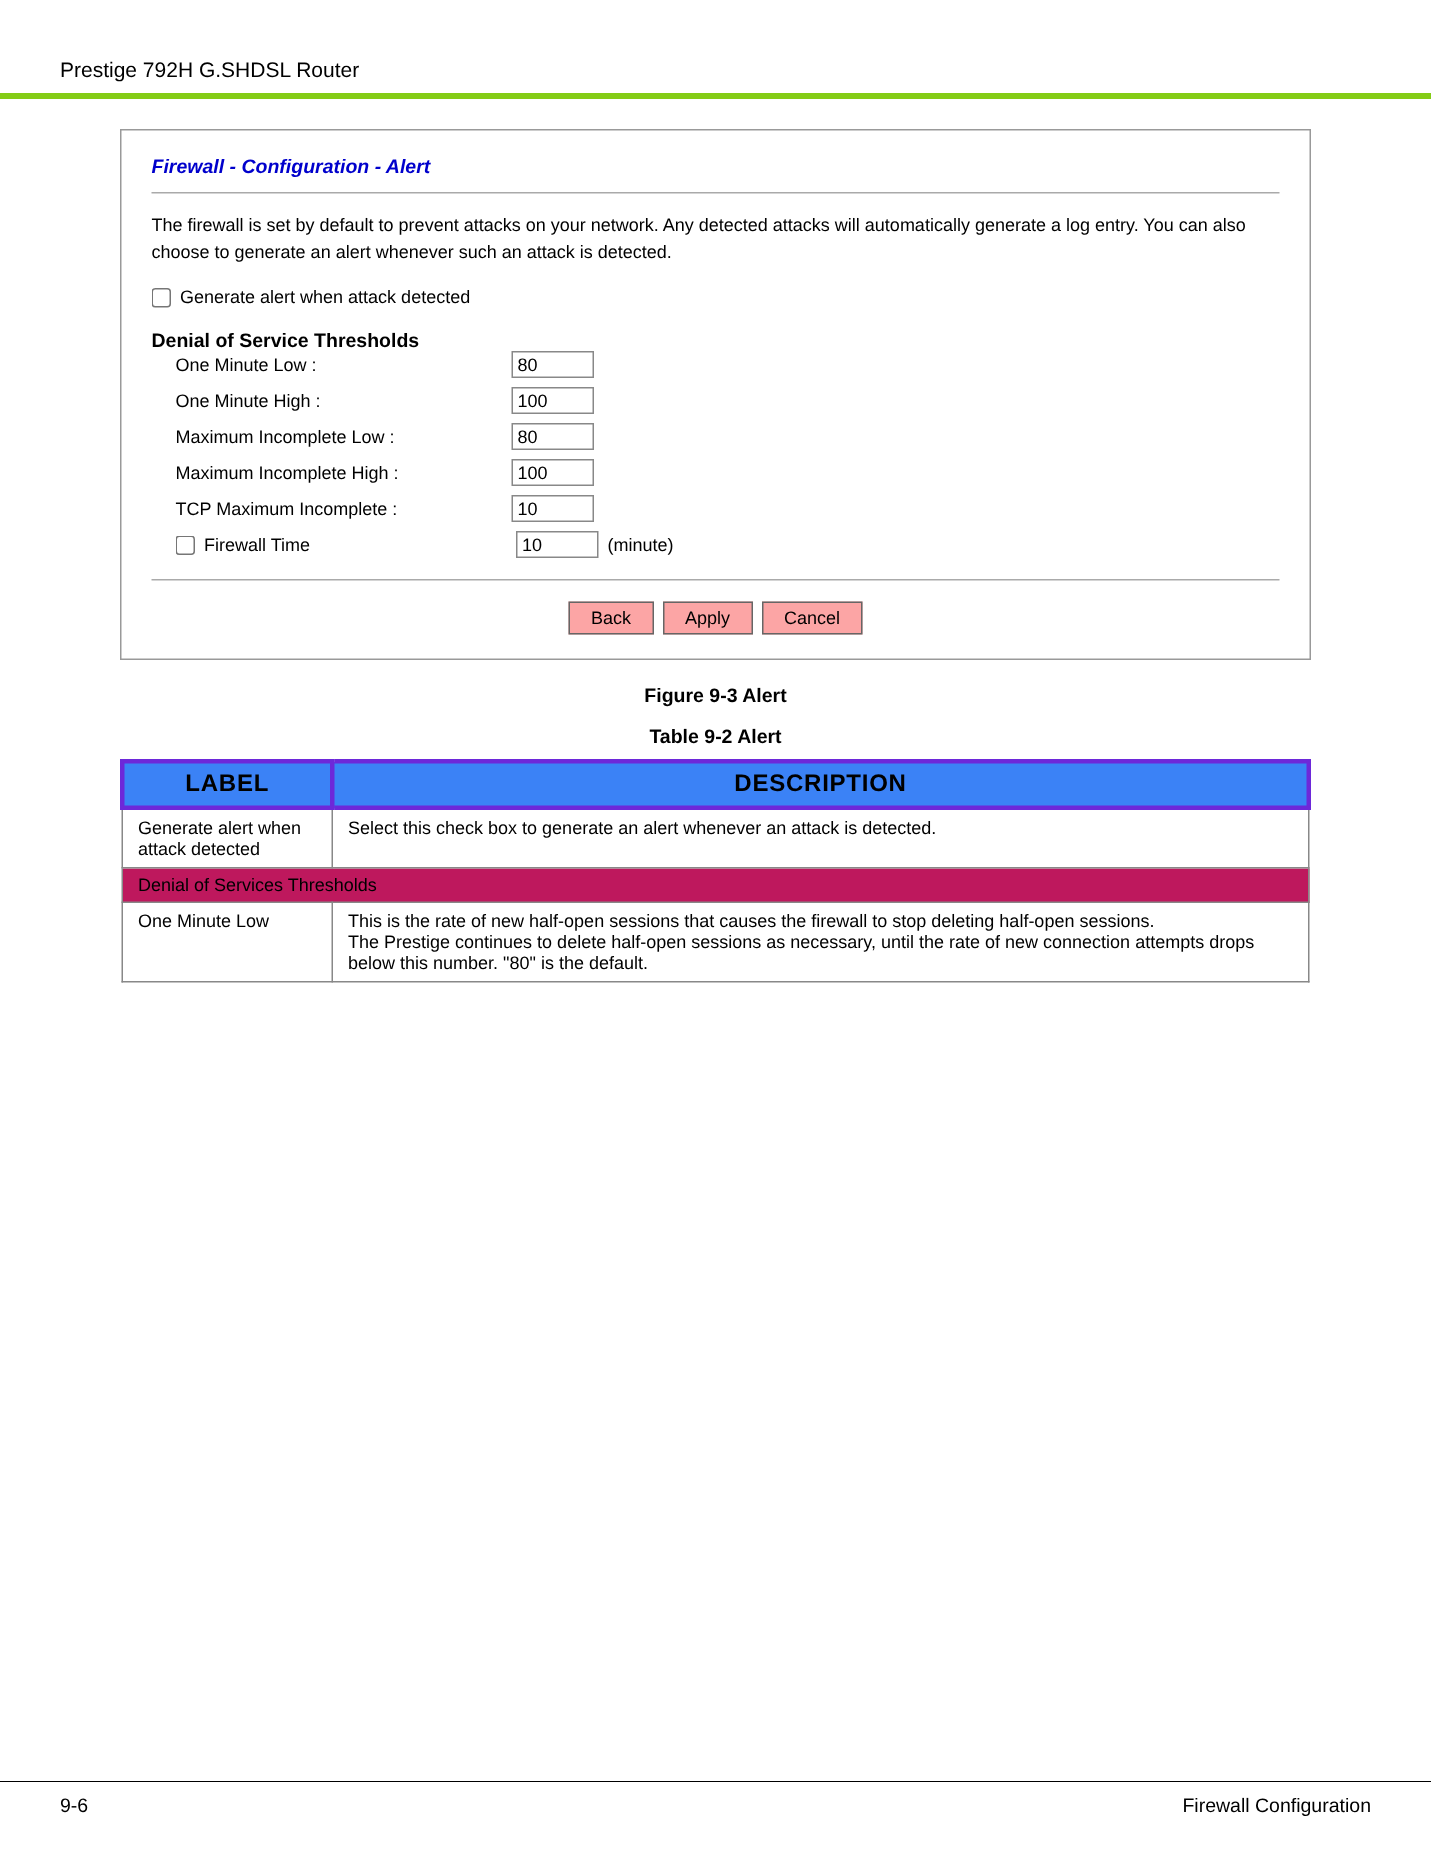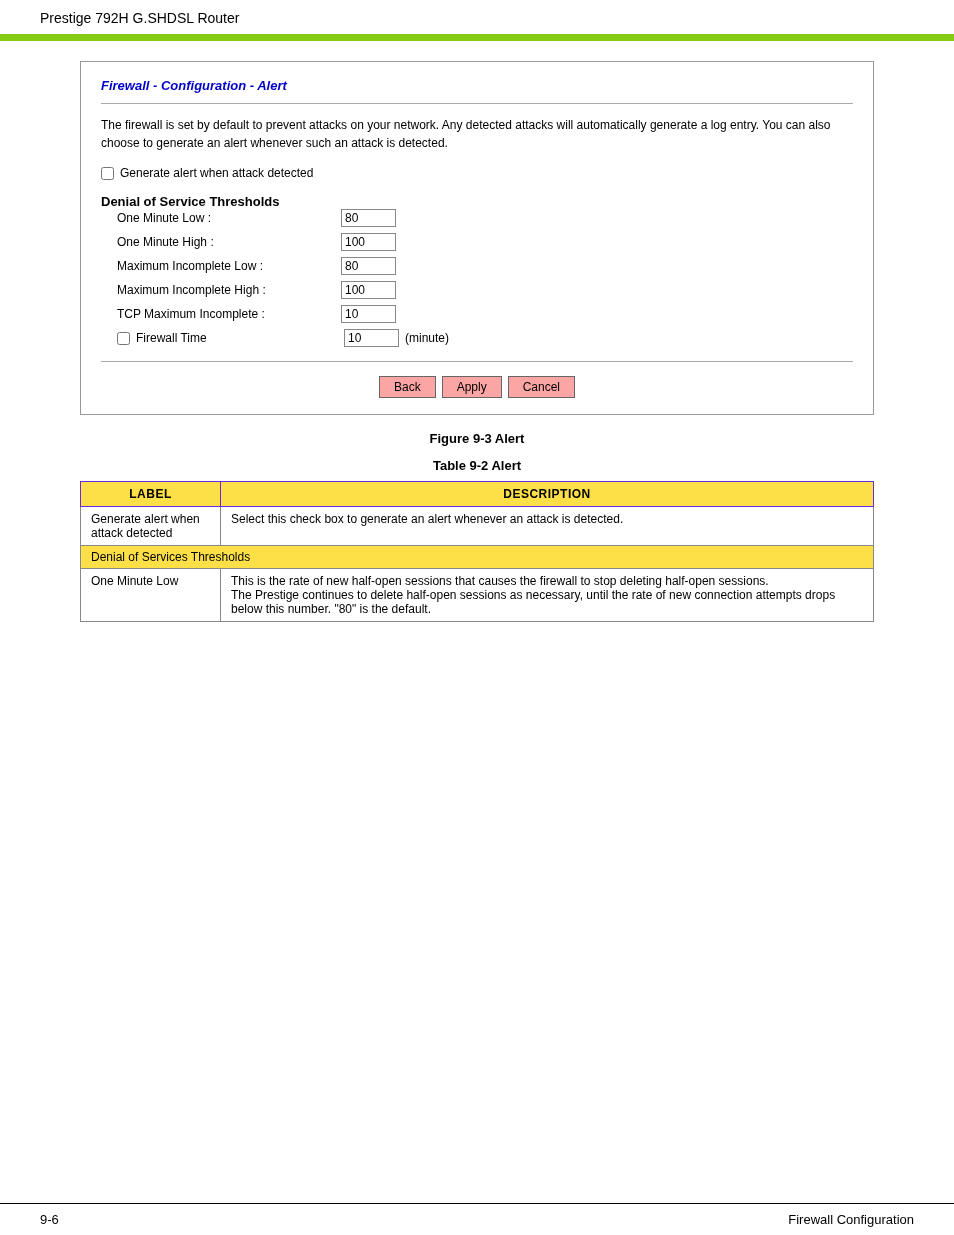--- a/index.html
+++ b/index.html
@@ -16,7 +16,8 @@
     
     .page-header {
       padding: 10px 40px 8px 40px;
-      border-bottom: 7px solid #84cc16;
+      border-bottom: 4px solid #84cc16;
+      margin-top: 28px;
     }
     .page-header-title {
       font-size: 14px;

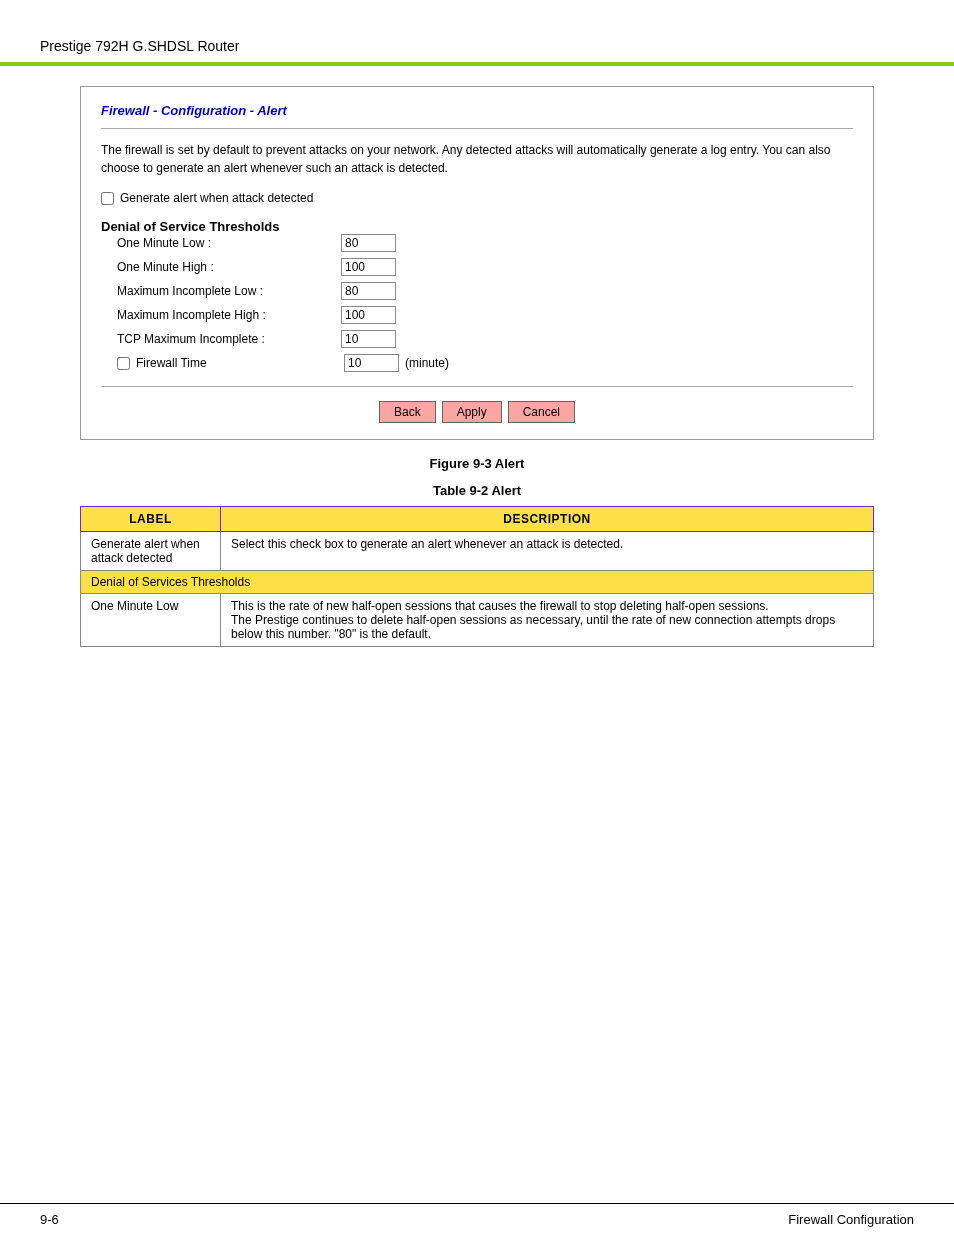--- a/index.html
+++ b/index.html
@@ -162,12 +162,12 @@
       margin-bottom: 20px;
     }
     .data-table th {
-      background: #fde047;
-      border: 1px solid #6d28d9;
+      background: #3b82f6;
+      border: 3px solid #6d28d9;
       padding: 5px 10px;
       font-weight: bold;
       text-align: center;
-      font-size: 12px;
+      font-size: 16px;
       letter-spacing: 0.5px;
     }
     .data-table td {

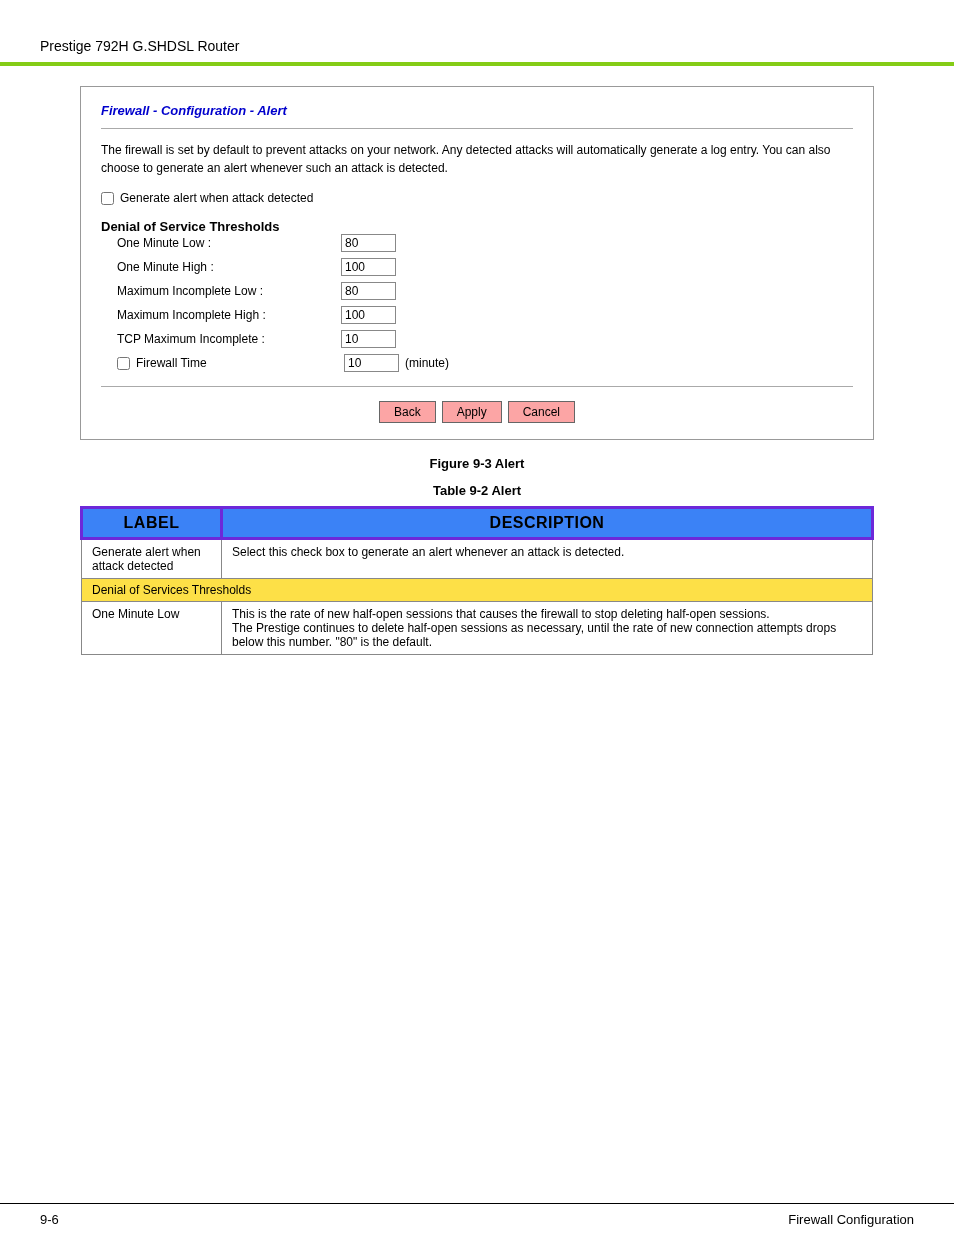--- a/index.html
+++ b/index.html
@@ -181,7 +181,7 @@
       font-weight: normal;
     }
     .data-table .section-row td {
-      background: #fde047;
+      background: #be185d;
       font-style: normal;
       padding: 4px 10px;
     }

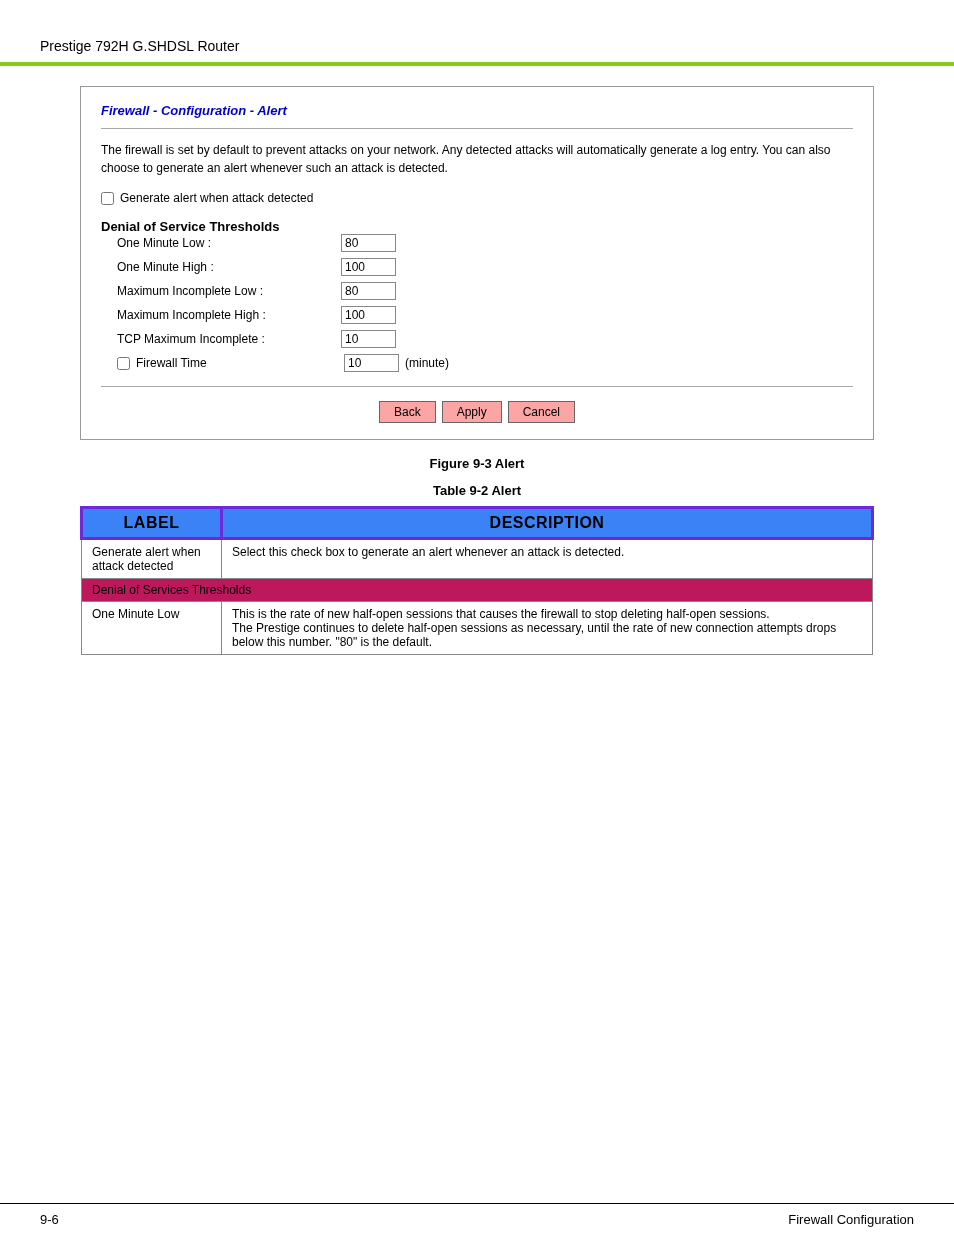--- a/index.html
+++ b/index.html
@@ -189,7 +189,7 @@
     
     .page-footer {
       position: fixed;
-      bottom: 0;
+      bottom: 16px;
       width: 954px;
       padding: 8px 40px;
       border-top: 1px solid #000;

